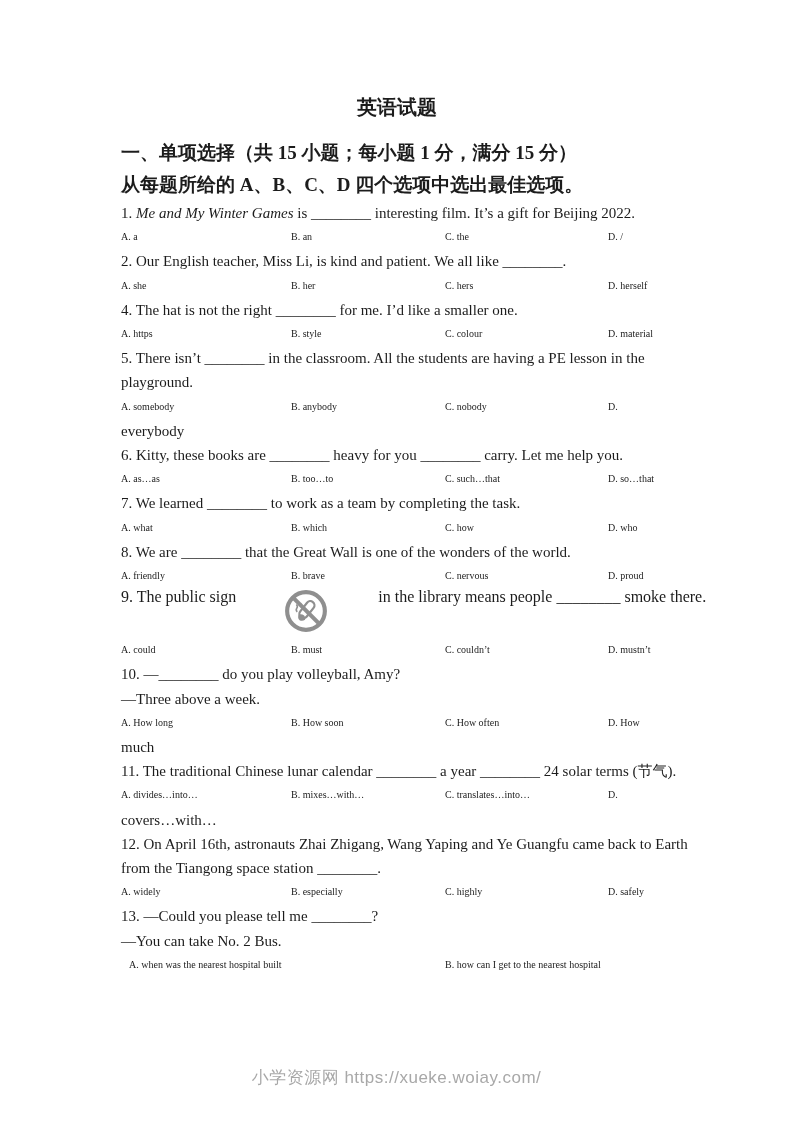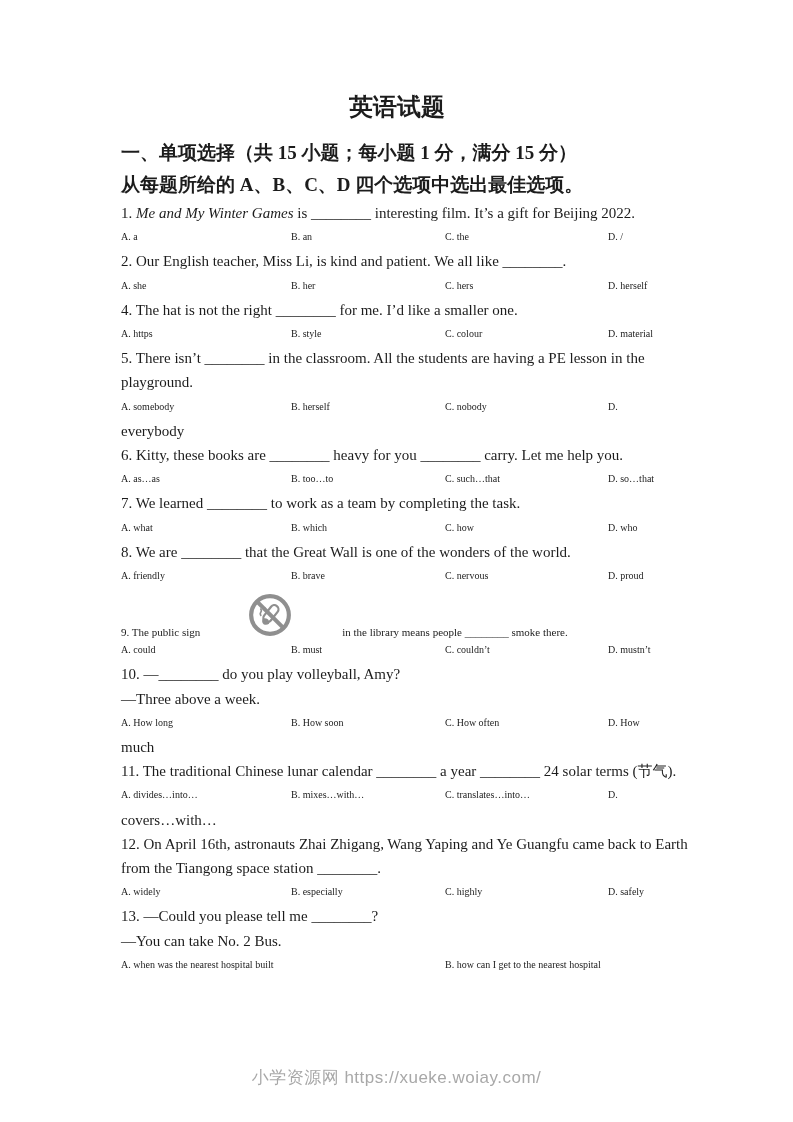--- a/index.html
+++ b/index.html
@@ -19,7 +19,7 @@
   }
   .title{
     text-align:center;
-    font-size:24px;
+    font-size:20px;
     font-weight:bold;
     line-height:30px;
     margin:0 0 15px 0;

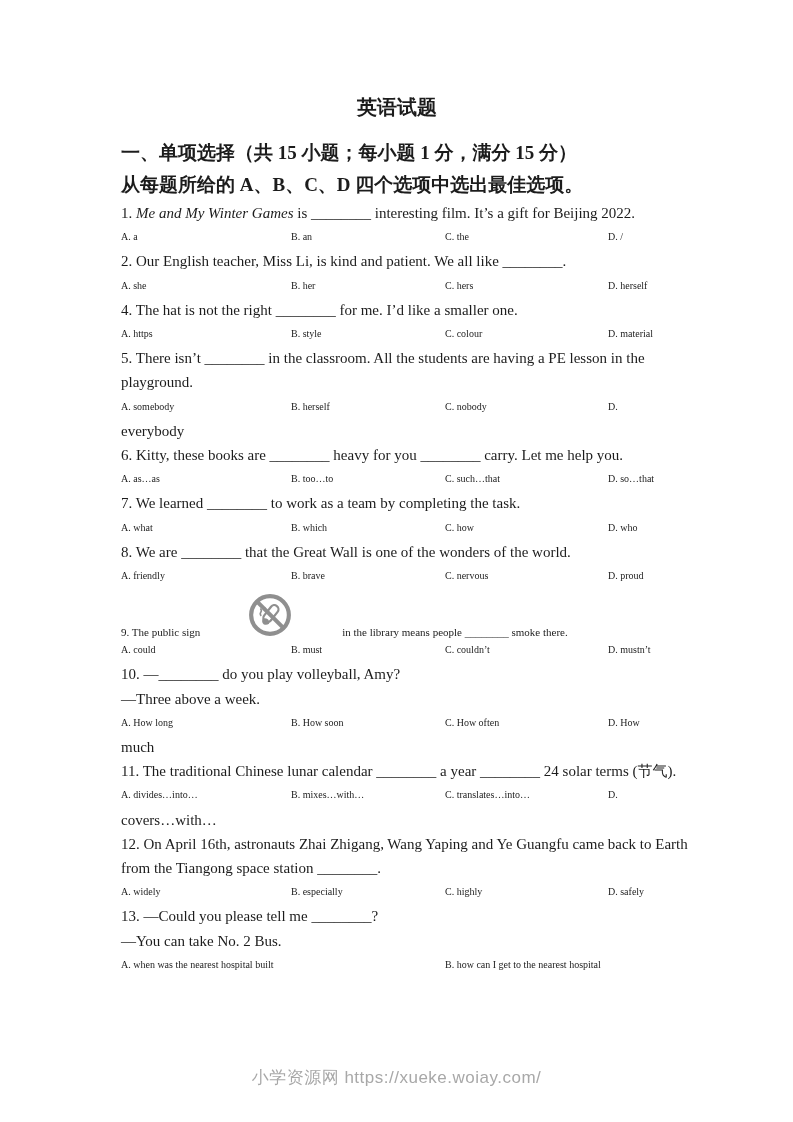--- a/index.html
+++ b/index.html
@@ -113,7 +113,7 @@
     <div class="line">playground.</div>
     <div class="opts">
       <span class="oa">A. somebody</span>
-      <span class="ob">B. herself</span>
+      <span class="ob">B. anybody</span>
       <span class="oc">C. nobody</span>
       <span class="od">D.</span>
     </div>

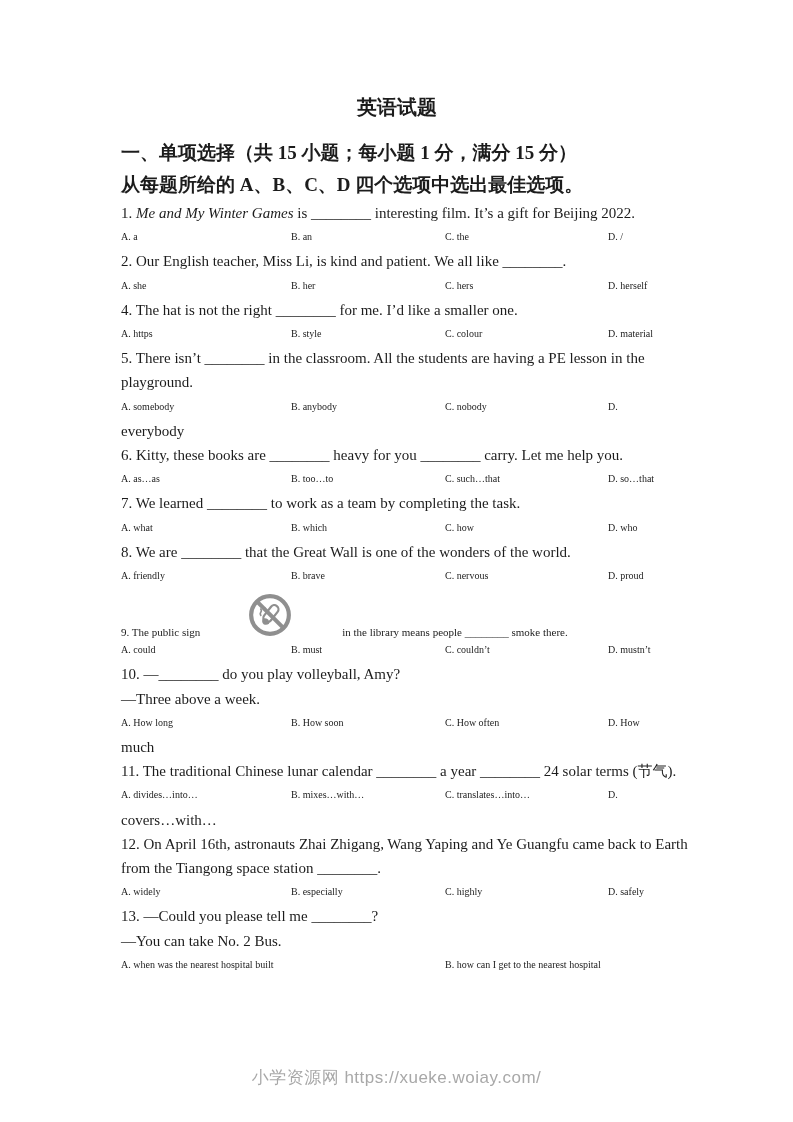--- a/index.html
+++ b/index.html
@@ -50,9 +50,9 @@
   .ow2{left:324px;}
   .q9line{
     display:flex;
-    align-items:flex-end;
+    align-items:flex-start;
     height:50px;
-    font-size:11px;
+    font-size:16px;
     white-space:nowrap;
     gap:40px;
   }

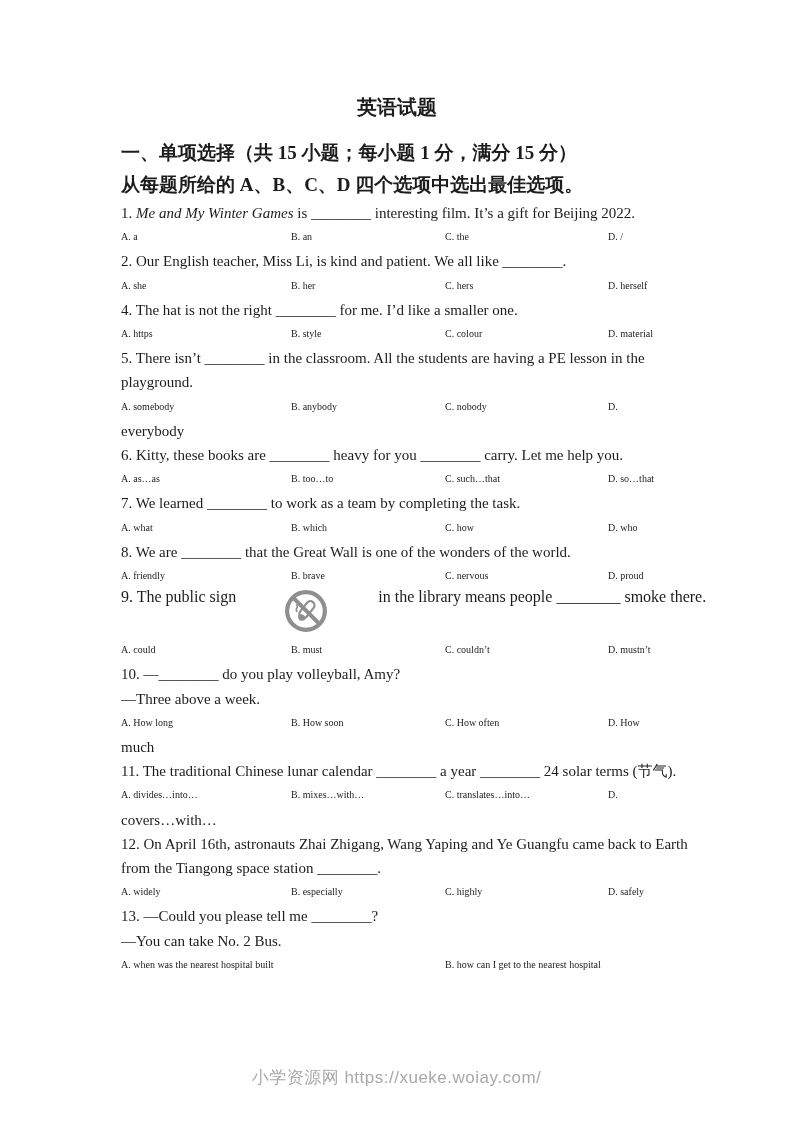--- a/index.html
+++ b/index.html
@@ -46,7 +46,7 @@
   .ob{left:170px;}
   .oc{left:324px;}
   .od{left:487px;}
-  .ow1{left:0;text-align:right;}
+  .ow1{left:8px;text-align:right;}
   .ow2{left:324px;}
   .q9line{
     display:flex;

